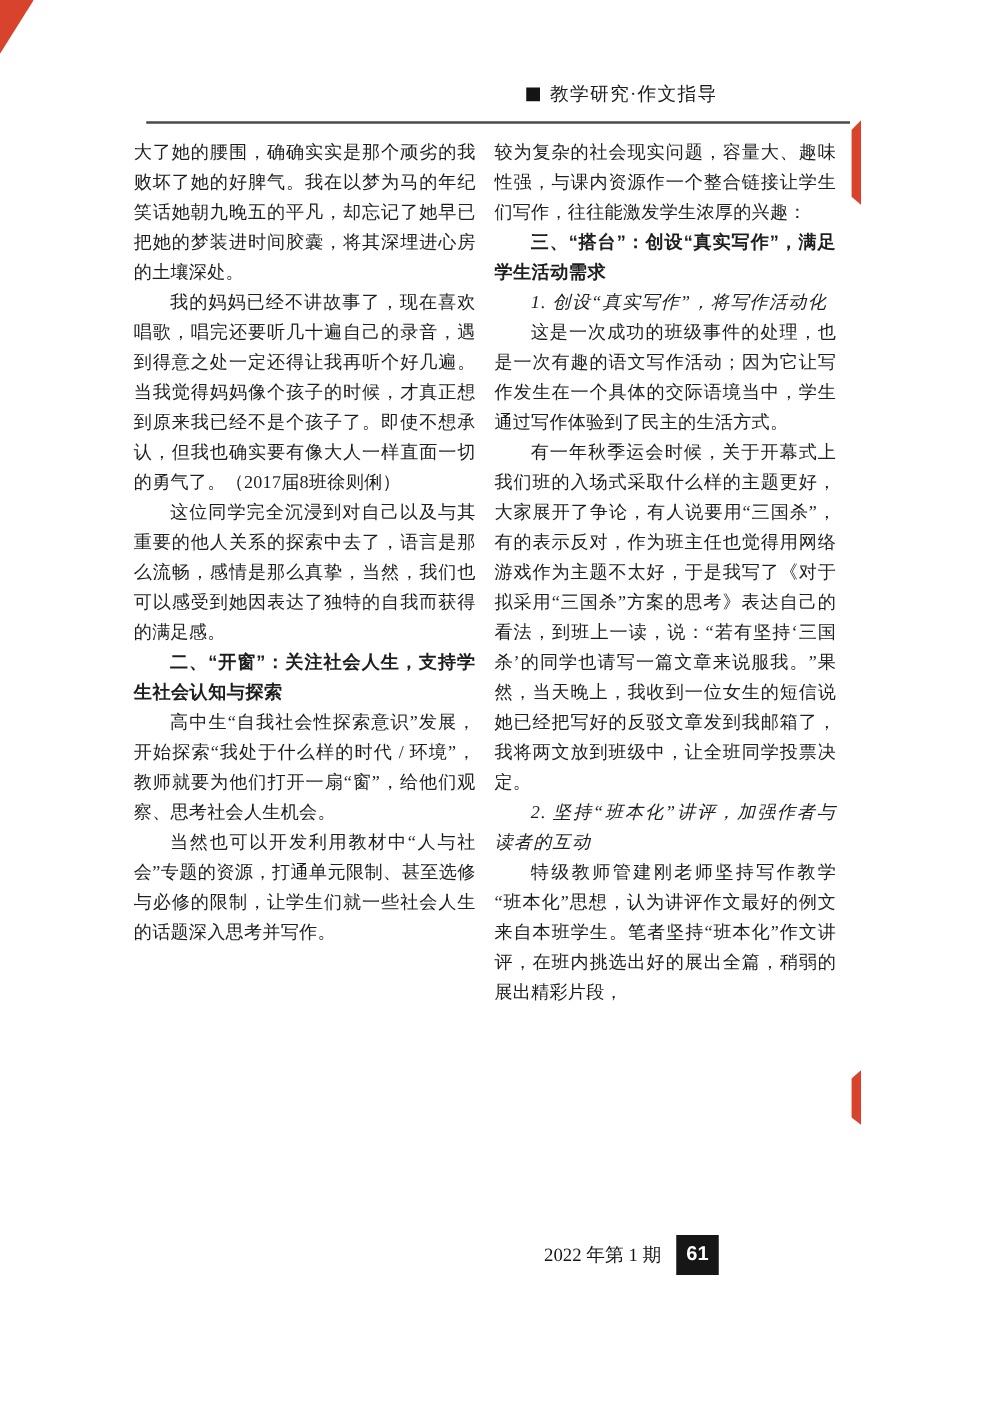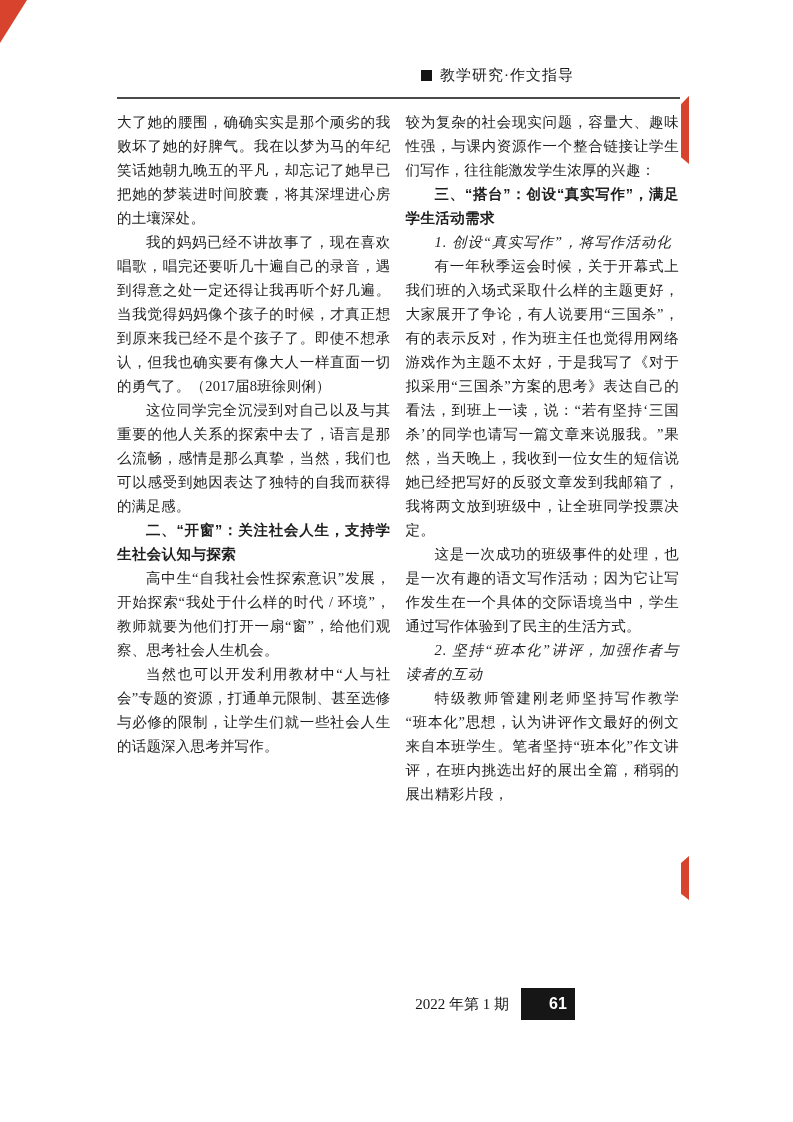--- a/index.html
+++ b/index.html
@@ -42,7 +42,7 @@
 
   
   .columns {
-    position: absolute; top: 110px; left: 117px;
+    position: absolute; top: 110px; left: 107px;
     width: 562px;
     display: flex; gap: 15px; justify-content: space-between;
   }

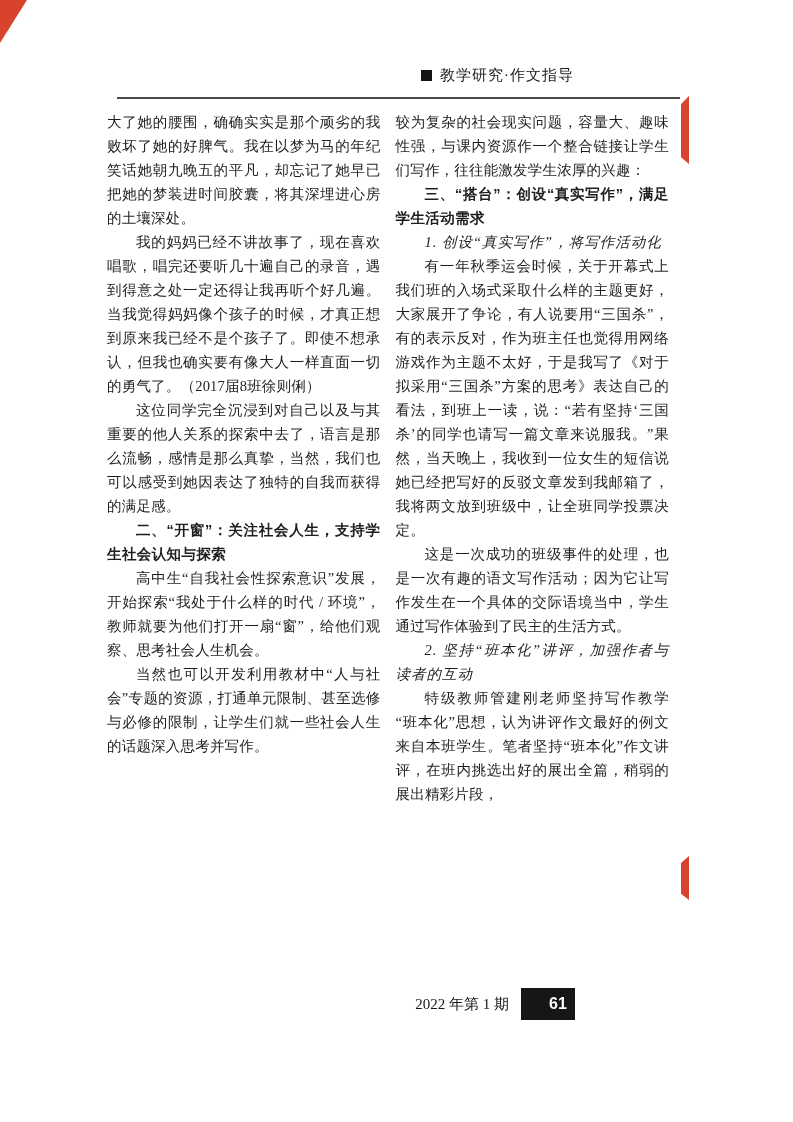--- a/index.html
+++ b/index.html
@@ -112,8 +112,8 @@
         <p class="plain">较为复杂的社会现实问题，容量大、趣味性强，与课内资源作一个整合链接让学生们写作，往往能激发学生浓厚的兴趣：</p>
         <p class="heading">三、“搭台”：创设“真实写作”，满足学生活动需求</p>
         <p class="subheading">1. 创设“真实写作”，将写作活动化</p>
+        <p class="para">这是一次成功的班级事件的处理，也是一次有趣的语文写作活动；因为它让写作发生在一个具体的交际语境当中，学生通过写作体验到了民主的生活方式。</p>
         <p class="para">有一年秋季运会时候，关于开幕式上我们班的入场式采取什么样的主题更好，大家展开了争论，有人说要用“三国杀”，有的表示反对，作为班主任也觉得用网络游戏作为主题不太好，于是我写了《对于拟采用“三国杀”方案的思考》表达自己的看法，到班上一读，说：“若有坚持‘三国杀’的同学也请写一篇文章来说服我。”果然，当天晚上，我收到一位女生的短信说她已经把写好的反驳文章发到我邮箱了，我将两文放到班级中，让全班同学投票决定。</p>
-        <p class="para">这是一次成功的班级事件的处理，也是一次有趣的语文写作活动；因为它让写作发生在一个具体的交际语境当中，学生通过写作体验到了民主的生活方式。</p>
         <p class="subheading">2. 坚持“班本化”讲评，加强作者与读者的互动</p>
         <p class="para">特级教师管建刚老师坚持写作教学 “班本化”思想，认为讲评作文最好的例文来自本班学生。笔者坚持“班本化”作文讲评，在班内挑选出好的展出全篇，稍弱的展出精彩片段，</p>
       </div>

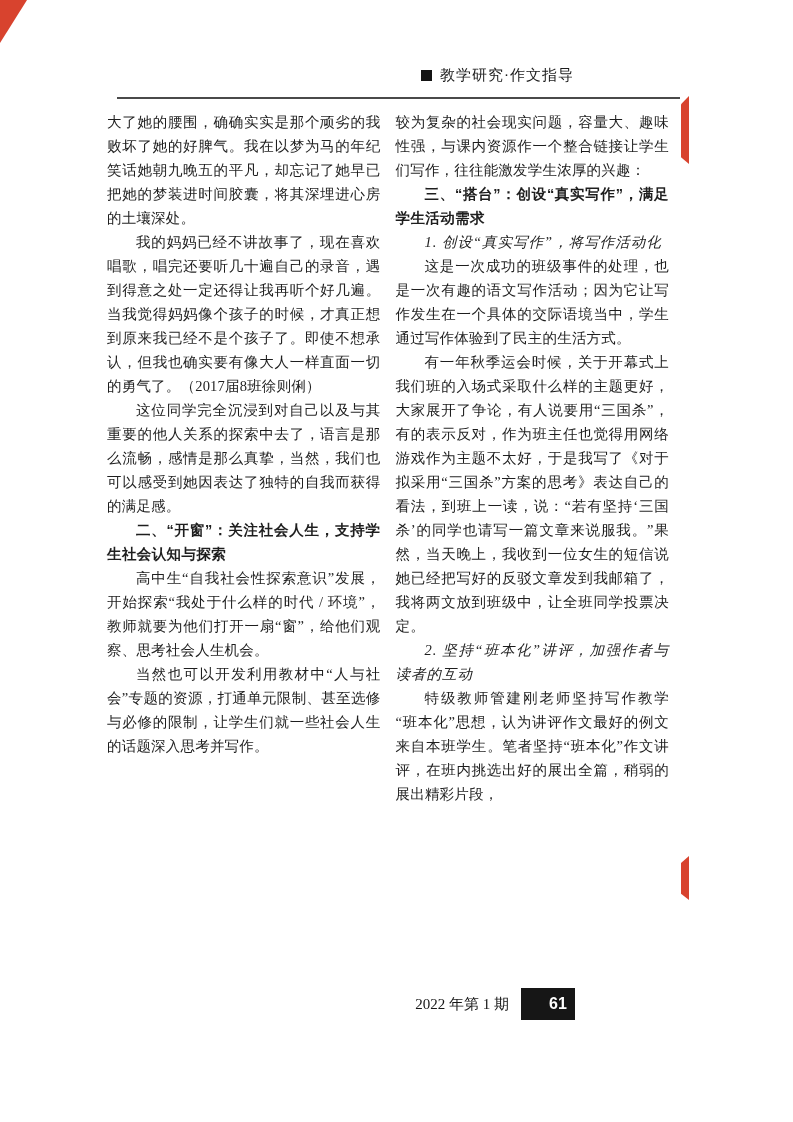--- a/index.html
+++ b/index.html
@@ -81,7 +81,7 @@
     color: #ffffff;
     font-family: "Liberation Sans", "DejaVu Sans", sans-serif;
     font-weight: bold; font-size: 16px;
-    display: flex; align-items: center; justify-content: center; padding-left: 20px;
+    display: flex; align-items: center; justify-content: center;
   }
 </style>
 </head>

